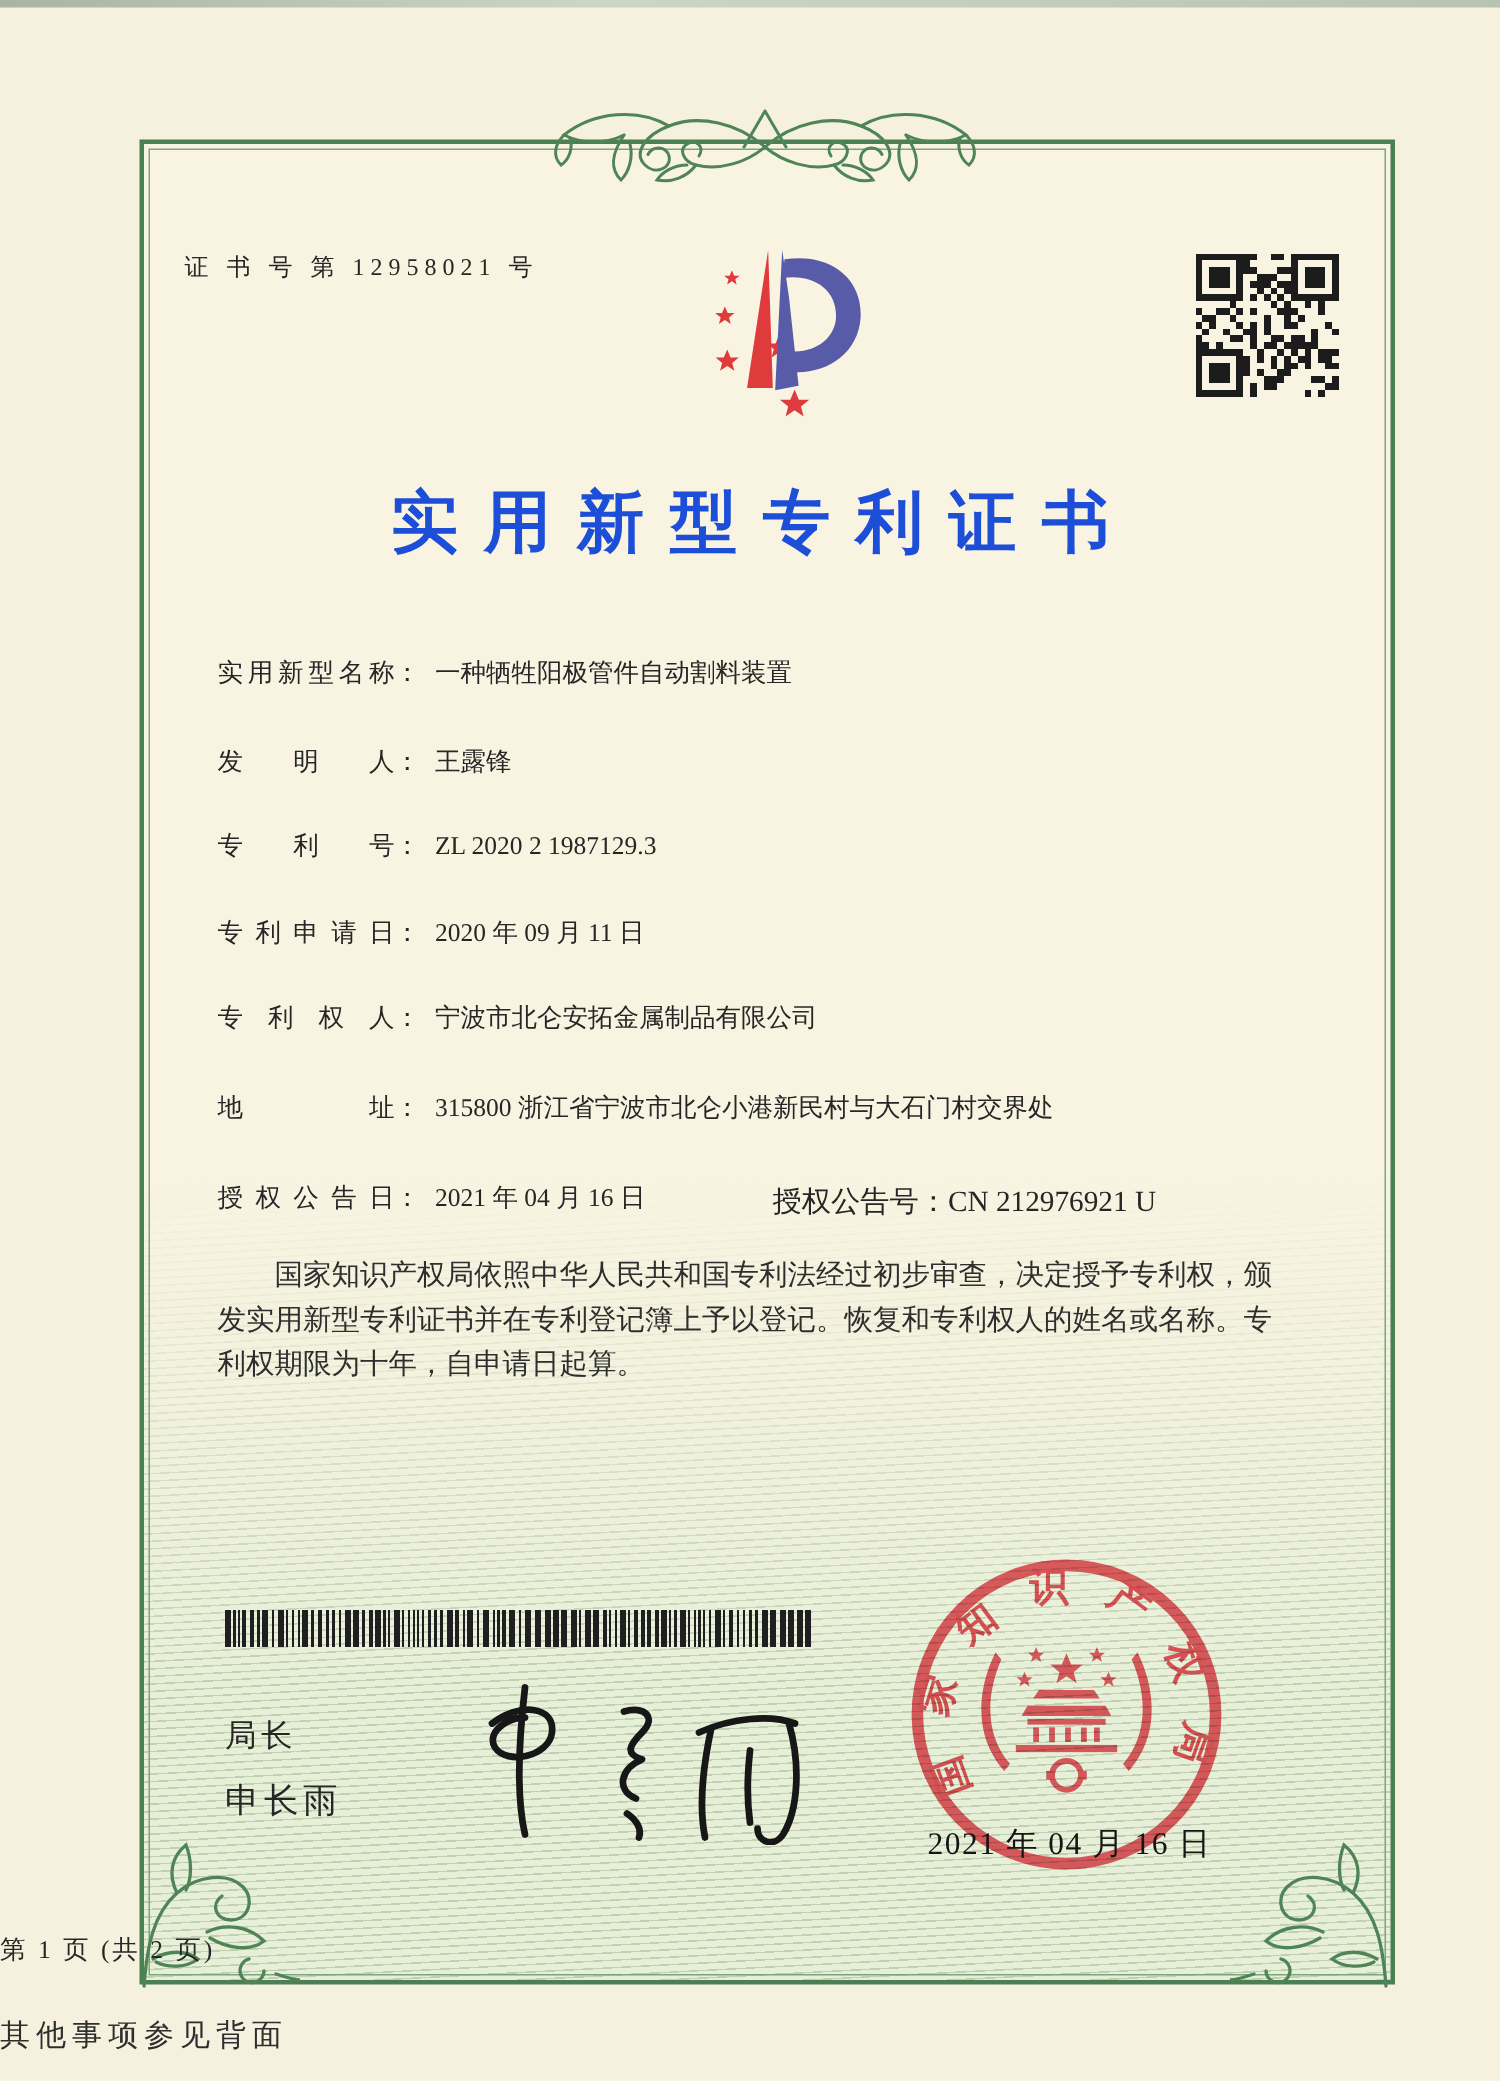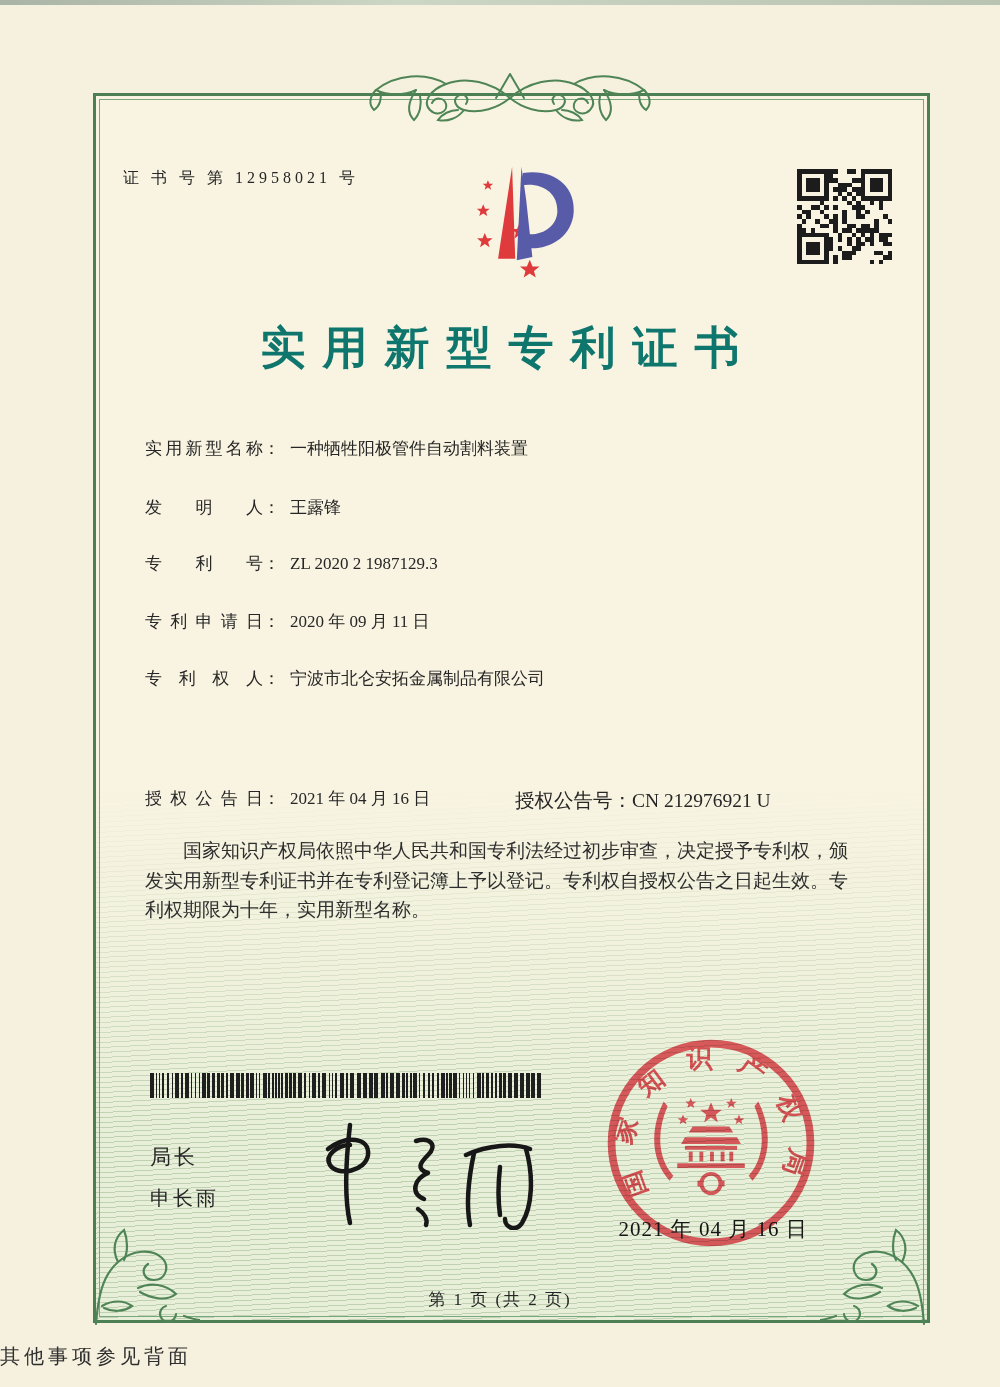--- a/index.html
+++ b/index.html
@@ -32,7 +32,7 @@
   .logo{left:438px;top:152px;width:156px;height:126px;}
   .qr{left:795px;top:167px;width:100px;height:100px;}
   .title{left:0;right:0;top:318px;text-align:center;font-size:45px;font-weight:700;
-    letter-spacing:17px;text-indent:17px;color:#0f766e;}
+    letter-spacing:17px;text-indent:17px;color:#1d4ed8;}
   .frow{left:145px;font-size:17px;white-space:nowrap;}
   .frow .lab{display:inline-block;width:118px;text-align:justify;text-align-last:justify;vertical-align:bottom;}
   .frow .colon{margin-right:10px;}

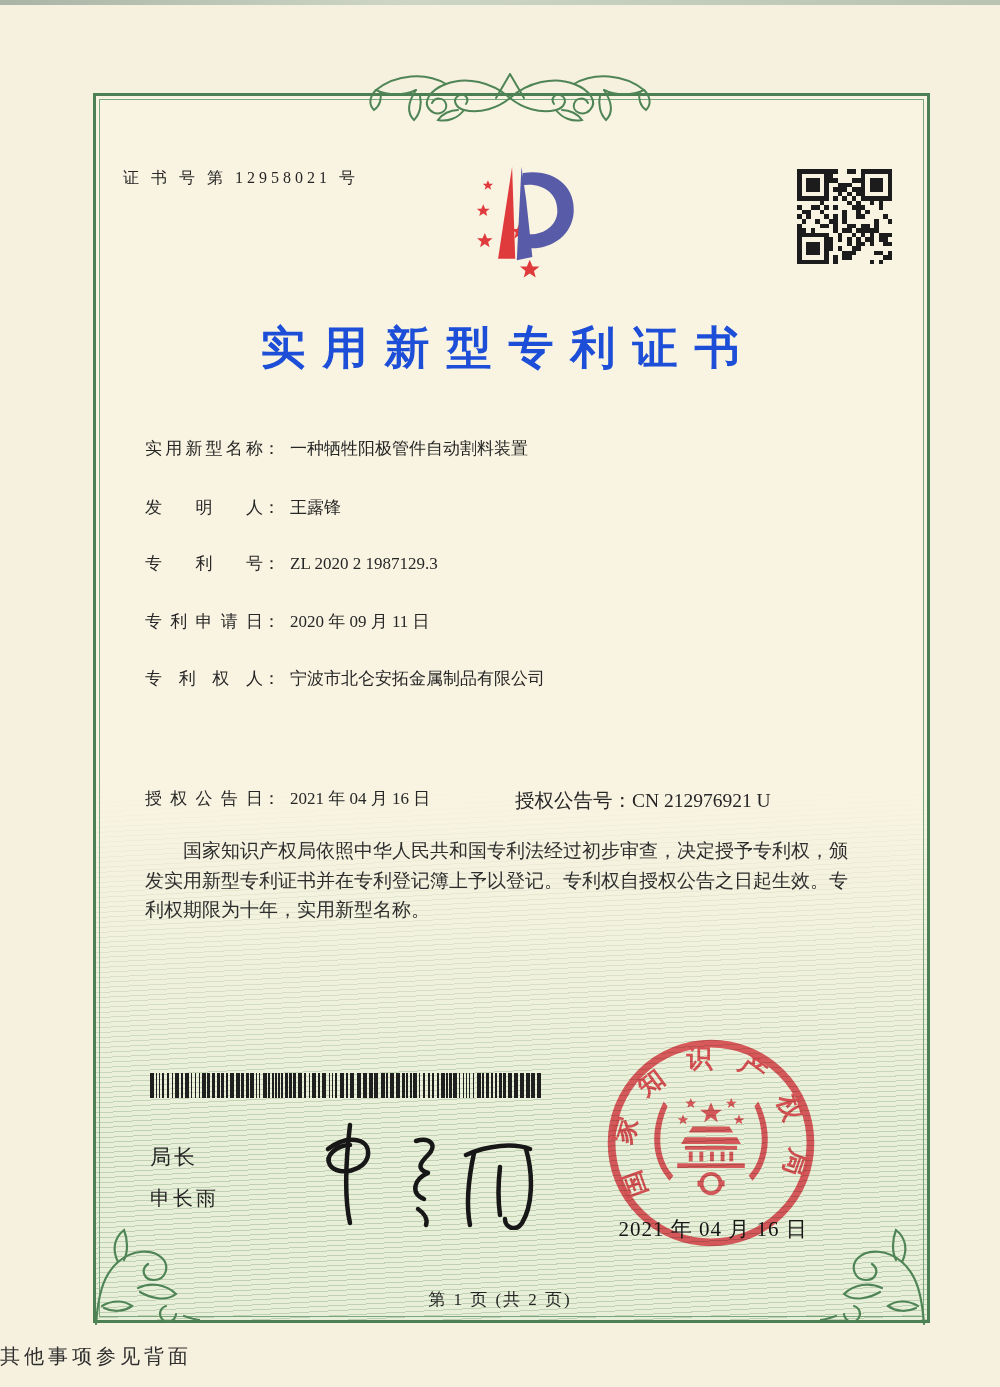--- a/index.html
+++ b/index.html
@@ -353,6 +353,9 @@
   <div class="abs frow r5">
     <span class="lab">专利权人</span><span class="colon">：</span><span>宁波市北仑安拓金属制品有限公司</span>
   </div>
+  <div class="abs frow r6">
+    <span class="lab">地址</span><span class="colon">：</span><span>315800 浙江省宁波市北仑小港新民村与大石门村交界处</span>
+  </div>
   <div class="abs frow r7">
     <span class="lab">授权公告日</span><span class="colon">：</span><span>2021 年 04 月 16 日</span>
   </div>

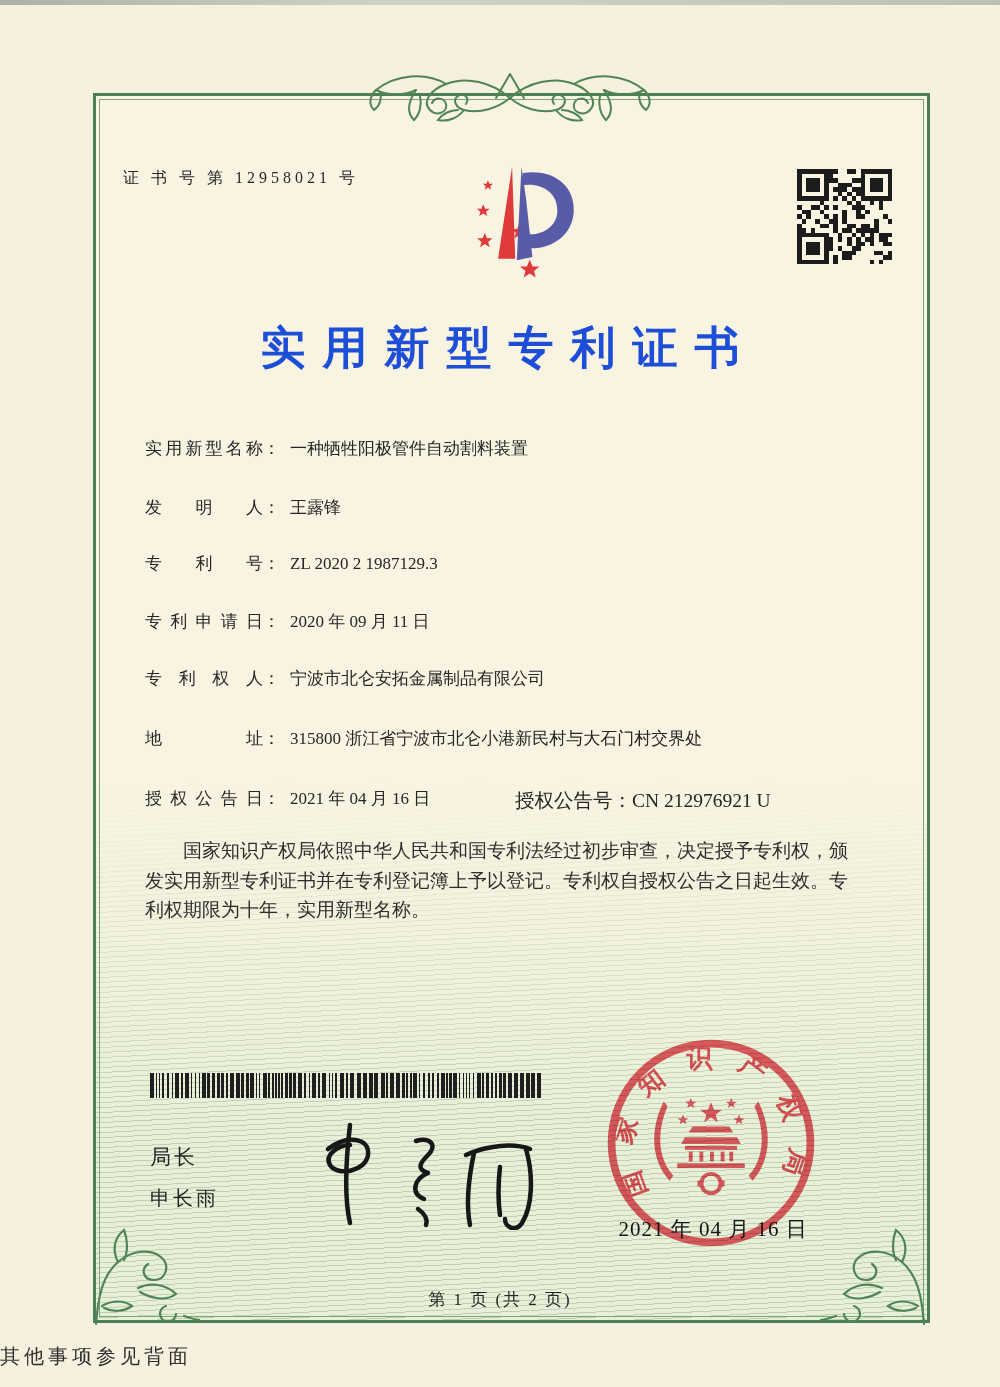--- a/index.html
+++ b/index.html
@@ -364,7 +364,7 @@
   </div>
 
   <div class="abs paras">
-    <p>国家知识产权局依照中华人民共和国专利法经过初步审查，决定授予专利权，颁发实用新型专利证书并在专利登记簿上予以登记。专利权自授权公告之日起生效。专利权期限为十年，实用新型名称。</p>
+    <p>国家知识产权局依照中华人民共和国专利法经过初步审查，决定授予专利权，颁发实用新型专利证书并在专利登记簿上予以登记。恢复和专利权人的姓名或名称。专利权期限为十年，自申请日起算。</p>
   </div>
 
   <svg class="abs barcode" viewBox="0 0 398 25" preserveAspectRatio="none" id="barcode-svg" shape-rendering="crispEdges">

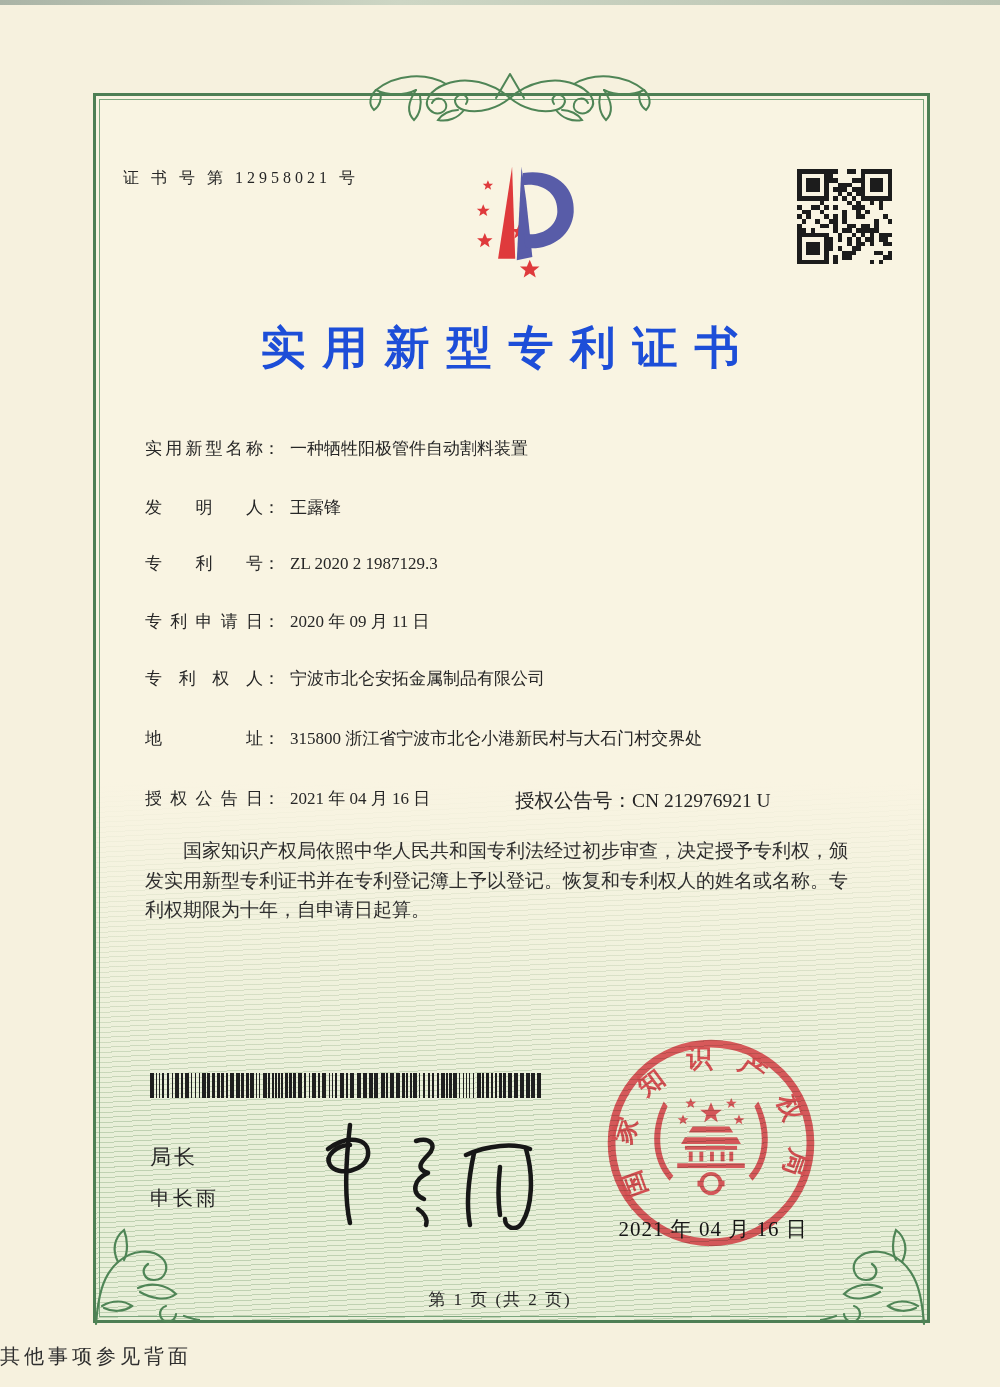--- a/index.html
+++ b/index.html
@@ -43,7 +43,7 @@
   .barcode{left:150px;top:1073px;width:398px;height:25px;}
   .dir-label{left:150px;top:1143px;font-size:21px;letter-spacing:3px;
     font-family:"Liberation Sans","DejaVu Sans",sans-serif;}
-  .dir-name{left:150px;top:1185px;font-size:20px;letter-spacing:3px;
+  .dir-name{left:150px;top:1185px;font-size:23px;letter-spacing:3px;
     font-family:"Liberation Sans","DejaVu Sans",sans-serif;}
   .signature{left:298px;top:1118px;width:240px;height:112px;}
   .seal{left:600px;top:1032px;width:222px;height:222px;mix-blend-mode:multiply;z-index:5;}

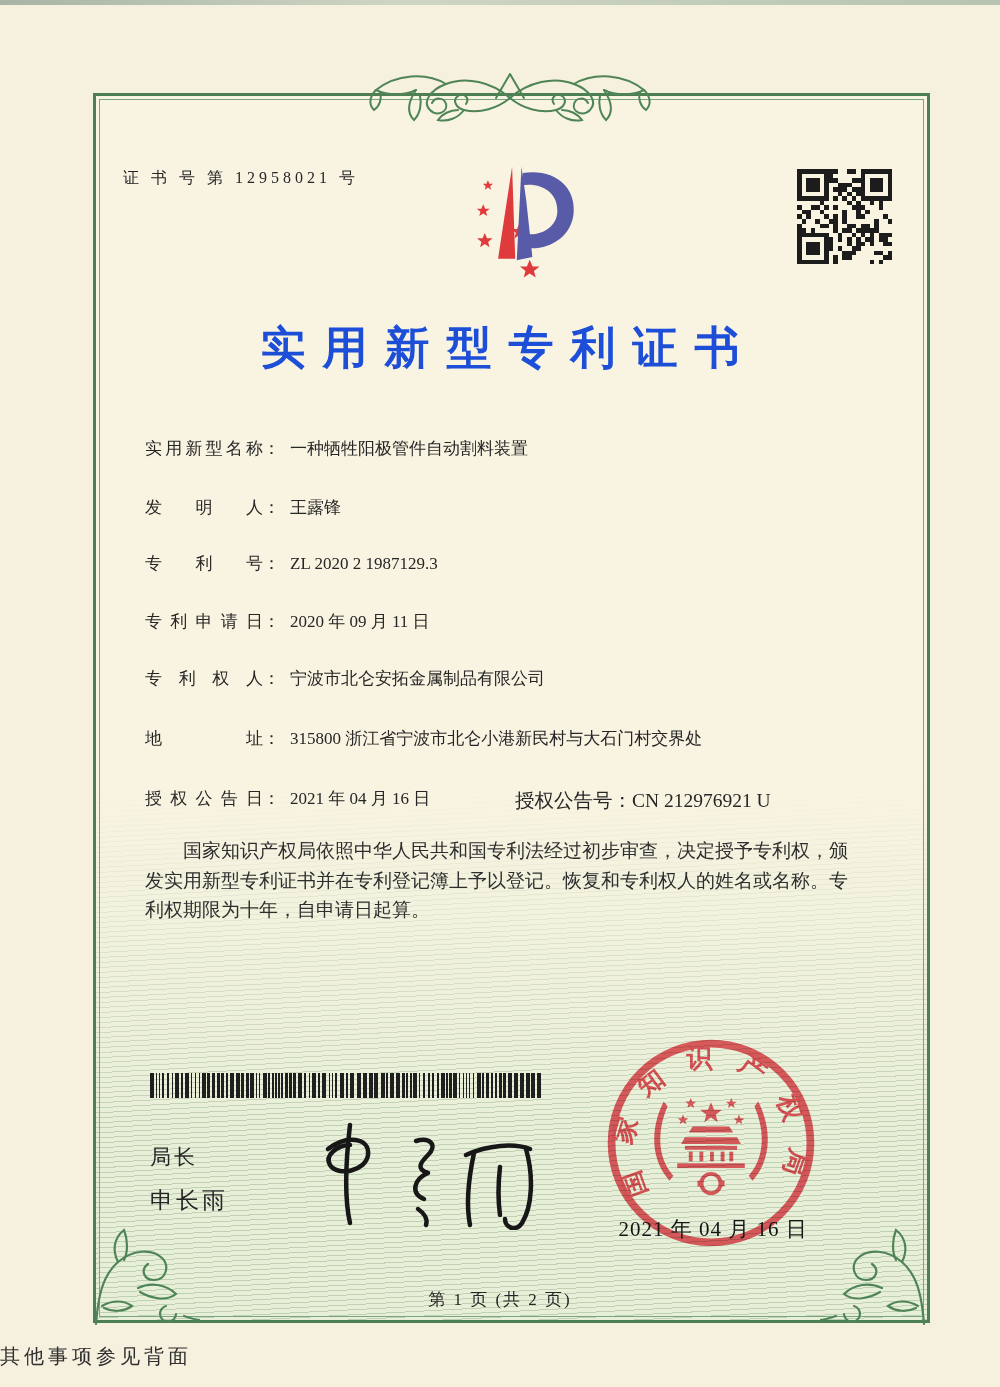--- a/index.html
+++ b/index.html
@@ -49,7 +49,7 @@
   .seal{left:600px;top:1032px;width:222px;height:222px;mix-blend-mode:multiply;z-index:5;}
   .seal-date{left:598px;top:1215px;width:230px;text-align:center;font-size:21px;
     letter-spacing:1px;z-index:6;color:#151515;}
-  .page-info{left:0;right:0;top:1288px;text-align:center;font-size:17px;letter-spacing:2px;}
+  .page-info{left:0;right:0;top:1288px;font-size:17px;letter-spacing:2px;}
   .back-note{left:0;right:0;top:1343px;font-size:20px;letter-spacing:4px;color:#2e2e2e;}
   .ornament-top{left:360px;top:62px;width:300px;height:64px;}
   .corner-bl{left:88px;top:1228px;width:112px;height:100px;}

